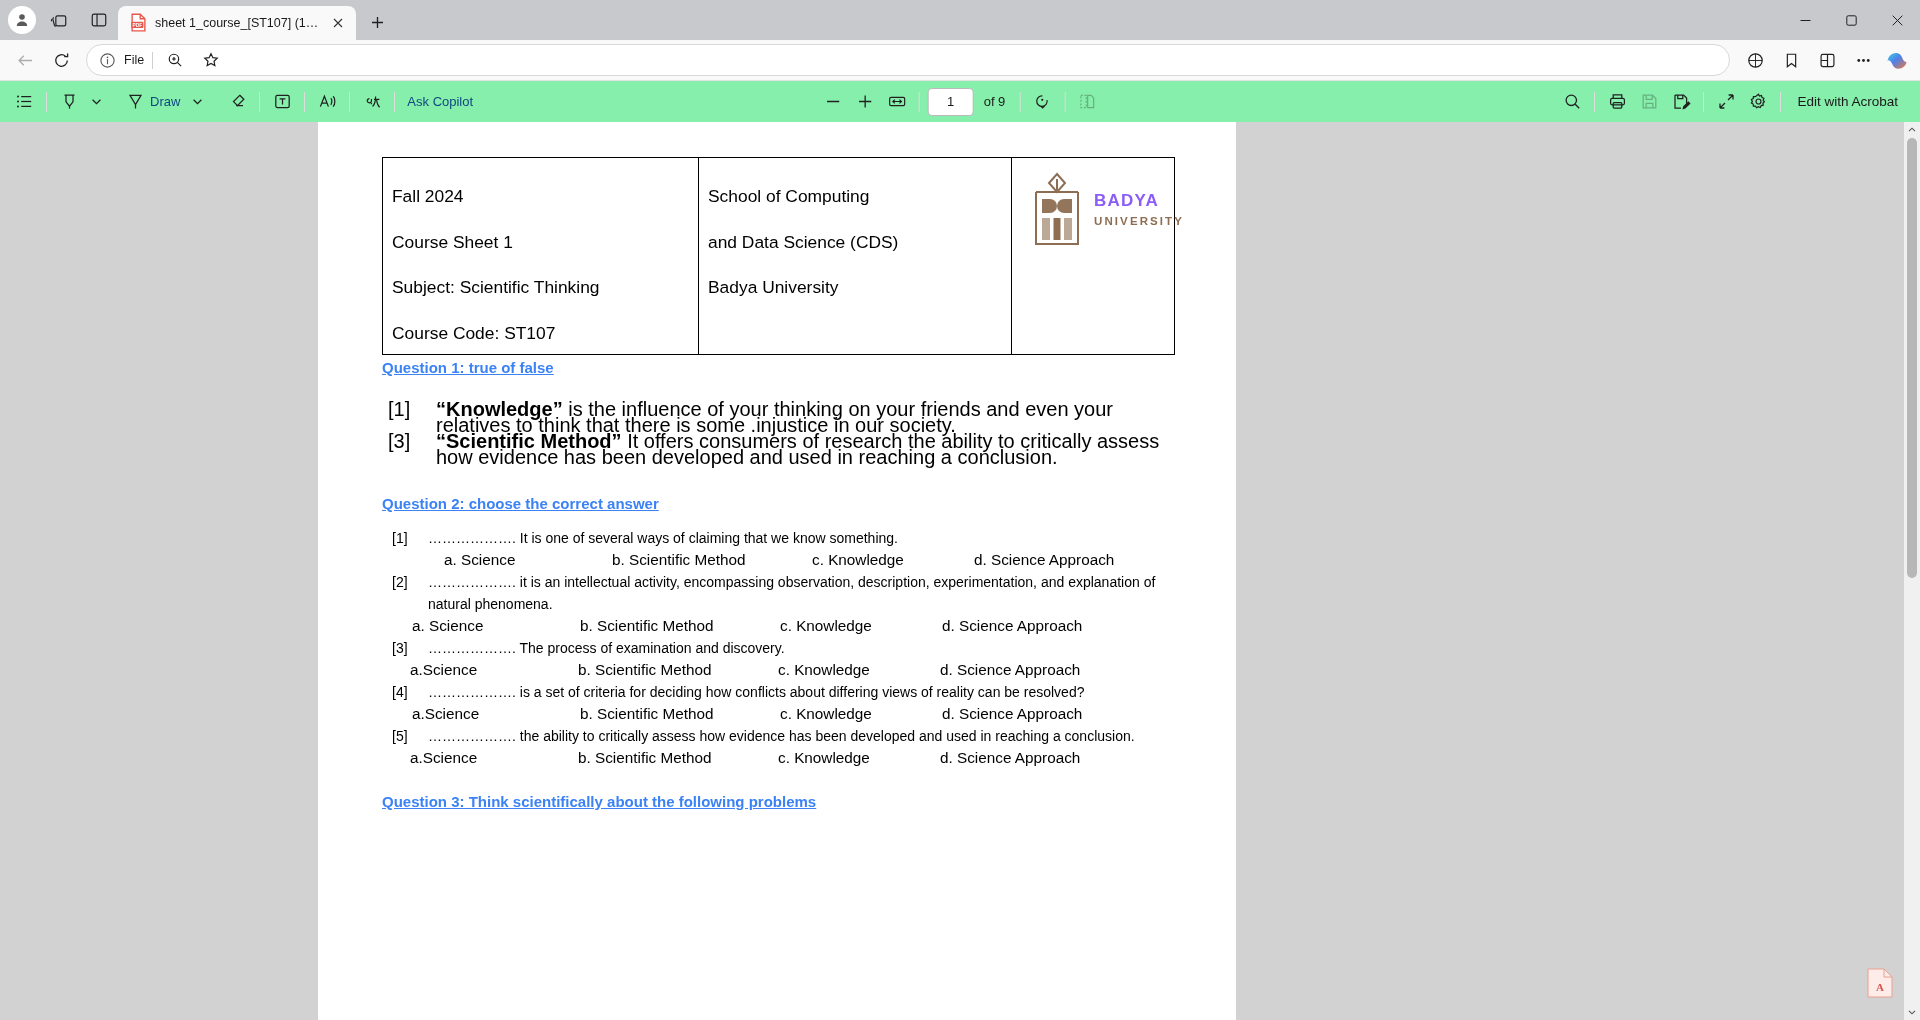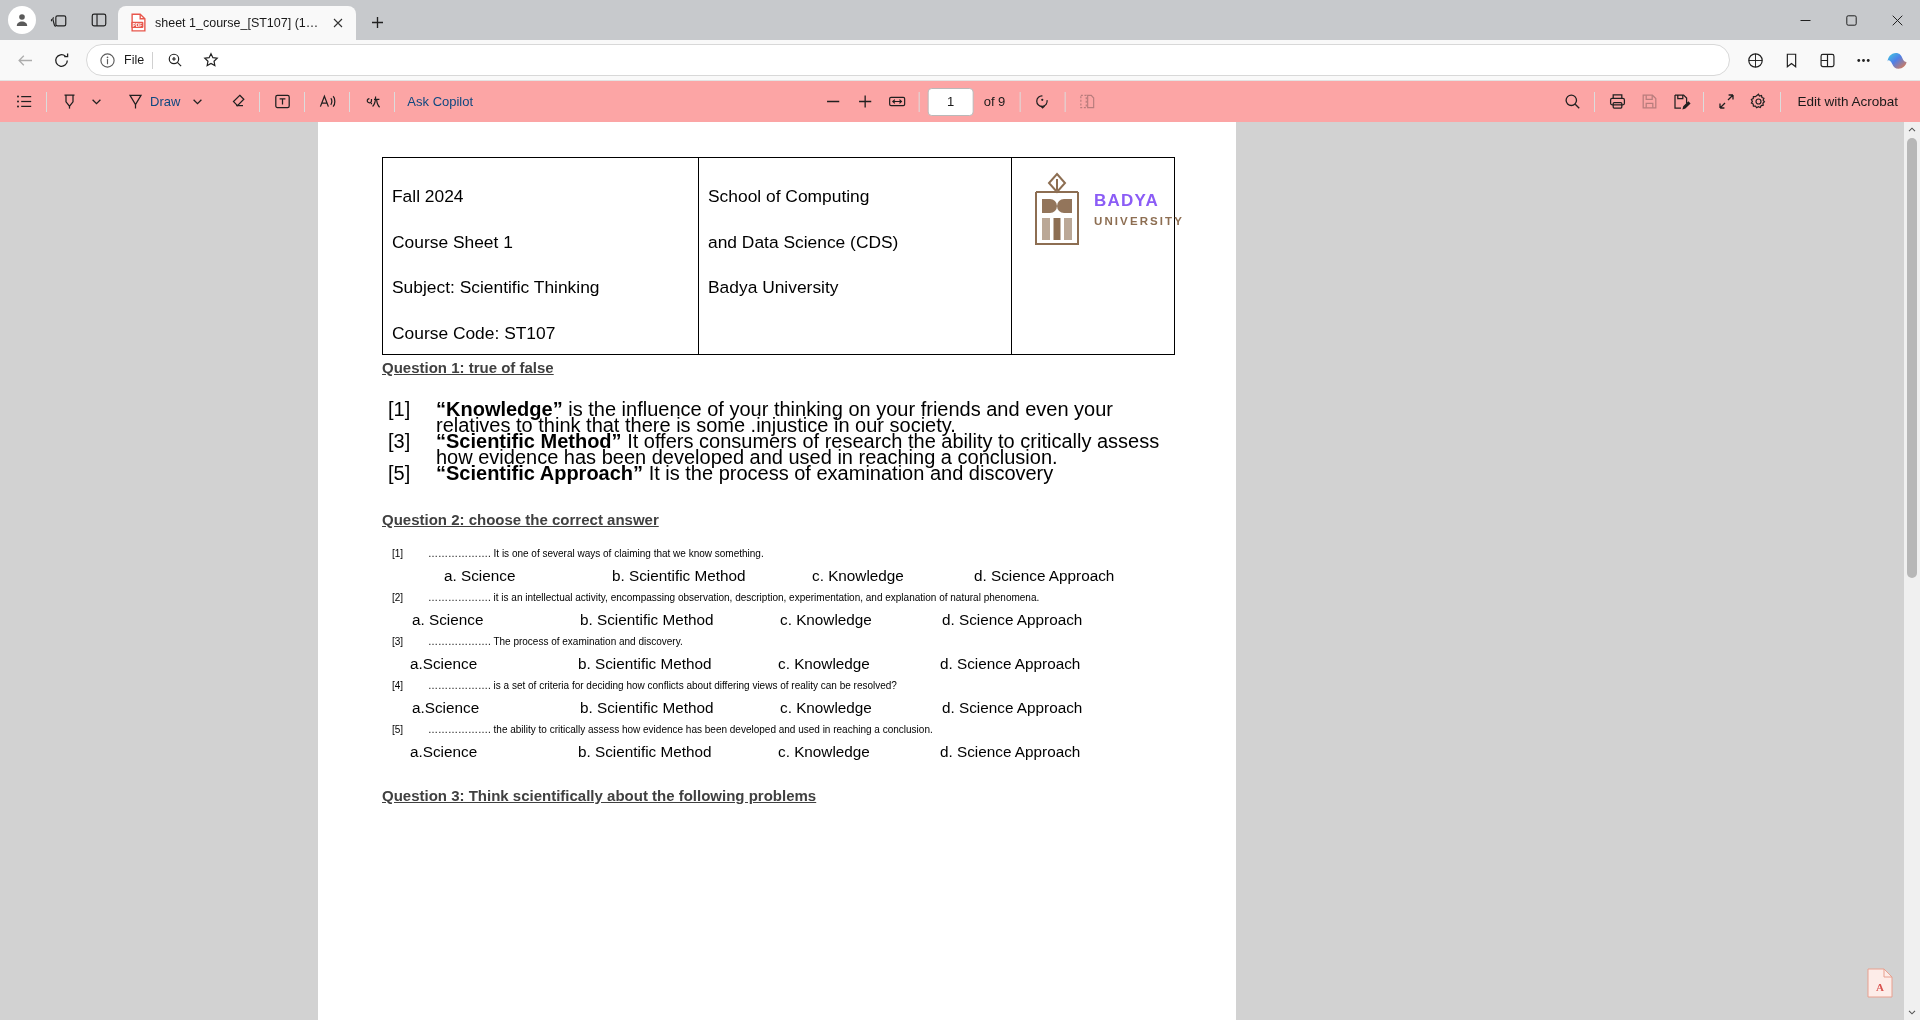--- a/index.html
+++ b/index.html
@@ -95,7 +95,7 @@
 
   
   .pdfbar {
-    height: 42px; background: #fca5a5; border-top: 1px solid #e3e3e3;
+    height: 42px; background: #86efac; border-top: 1px solid #e3e3e3;
     display: flex; align-items: center; position: relative;
   }
   .pdf-left { display: flex; align-items: center; padding-left: 8px; gap: 0px; }

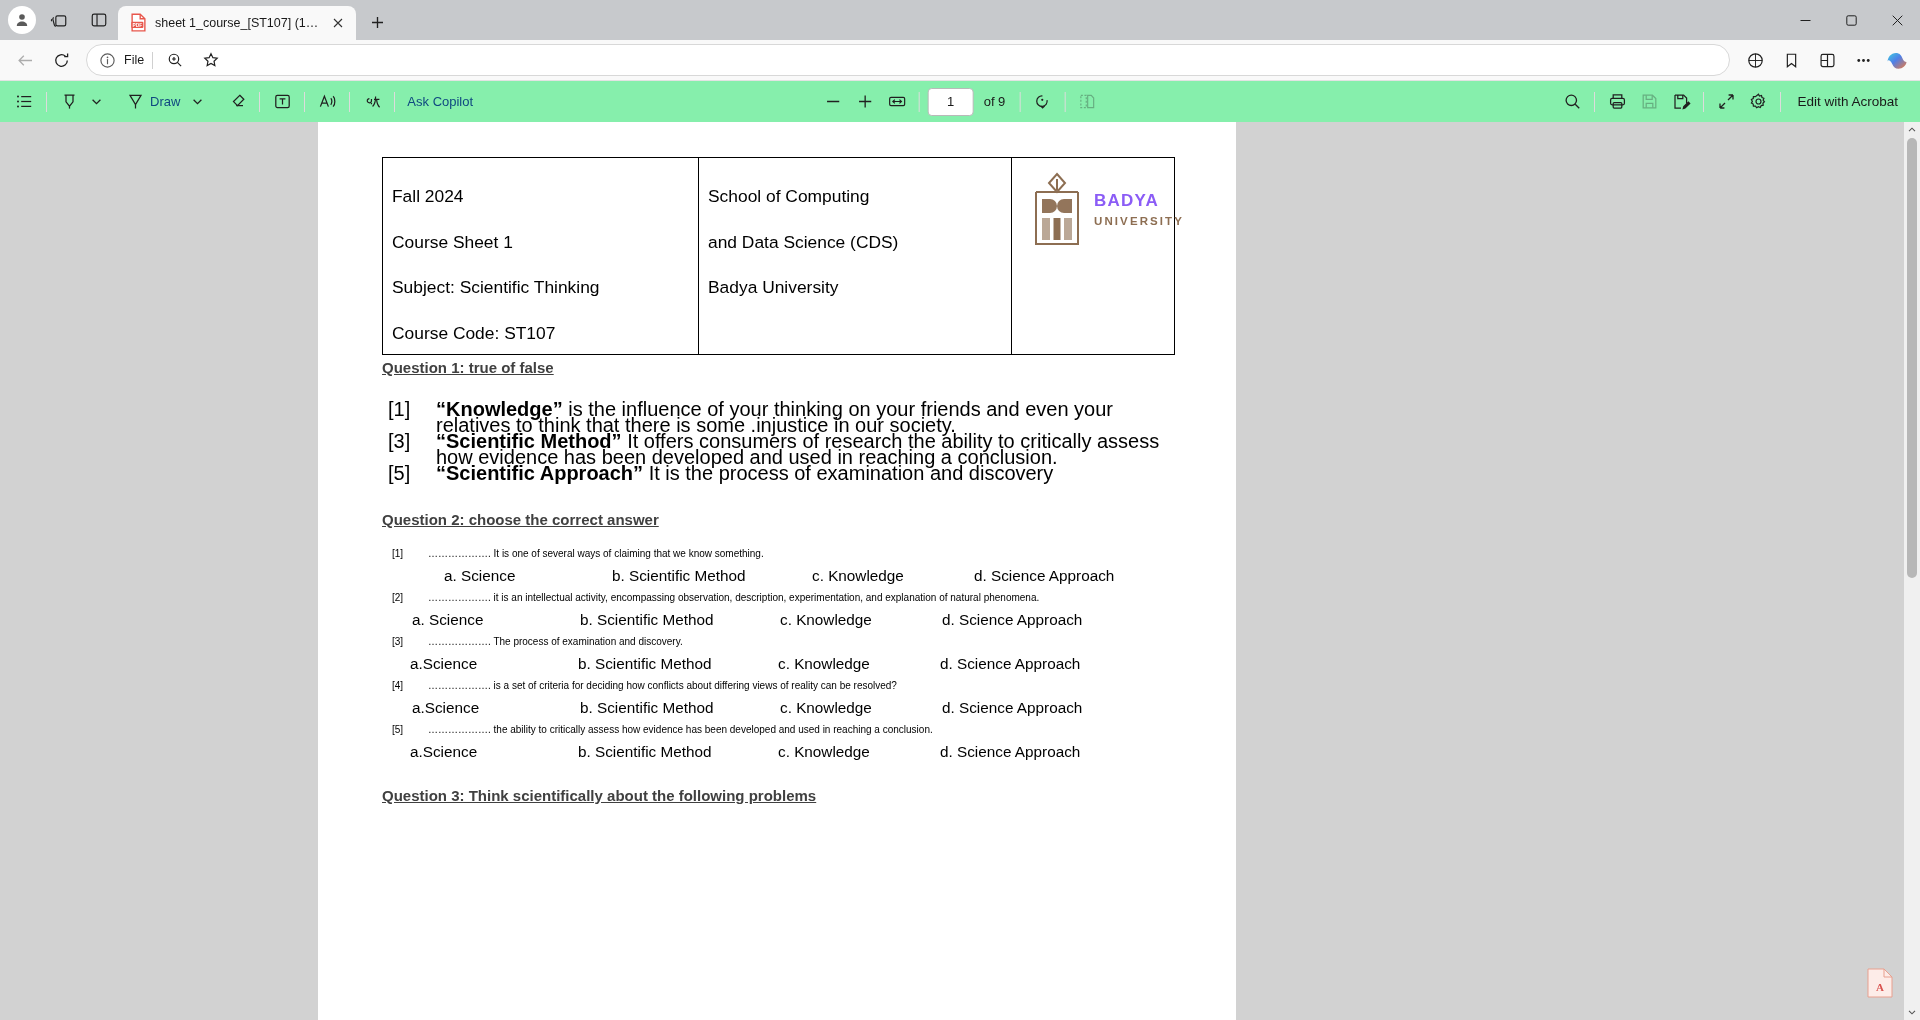--- a/index.html
+++ b/index.html
@@ -162,7 +162,7 @@
 
   
   .qhead {
-    font-size: 15px; font-weight: 700; color: #404040; text-decoration: underline;
+    font-size: 15px; font-weight: 700; color: #3b82f6; text-decoration: underline;
     margin: 4px 0 0 4px; display: inline-block;
   }
   .q2head { margin-top: 30px; }

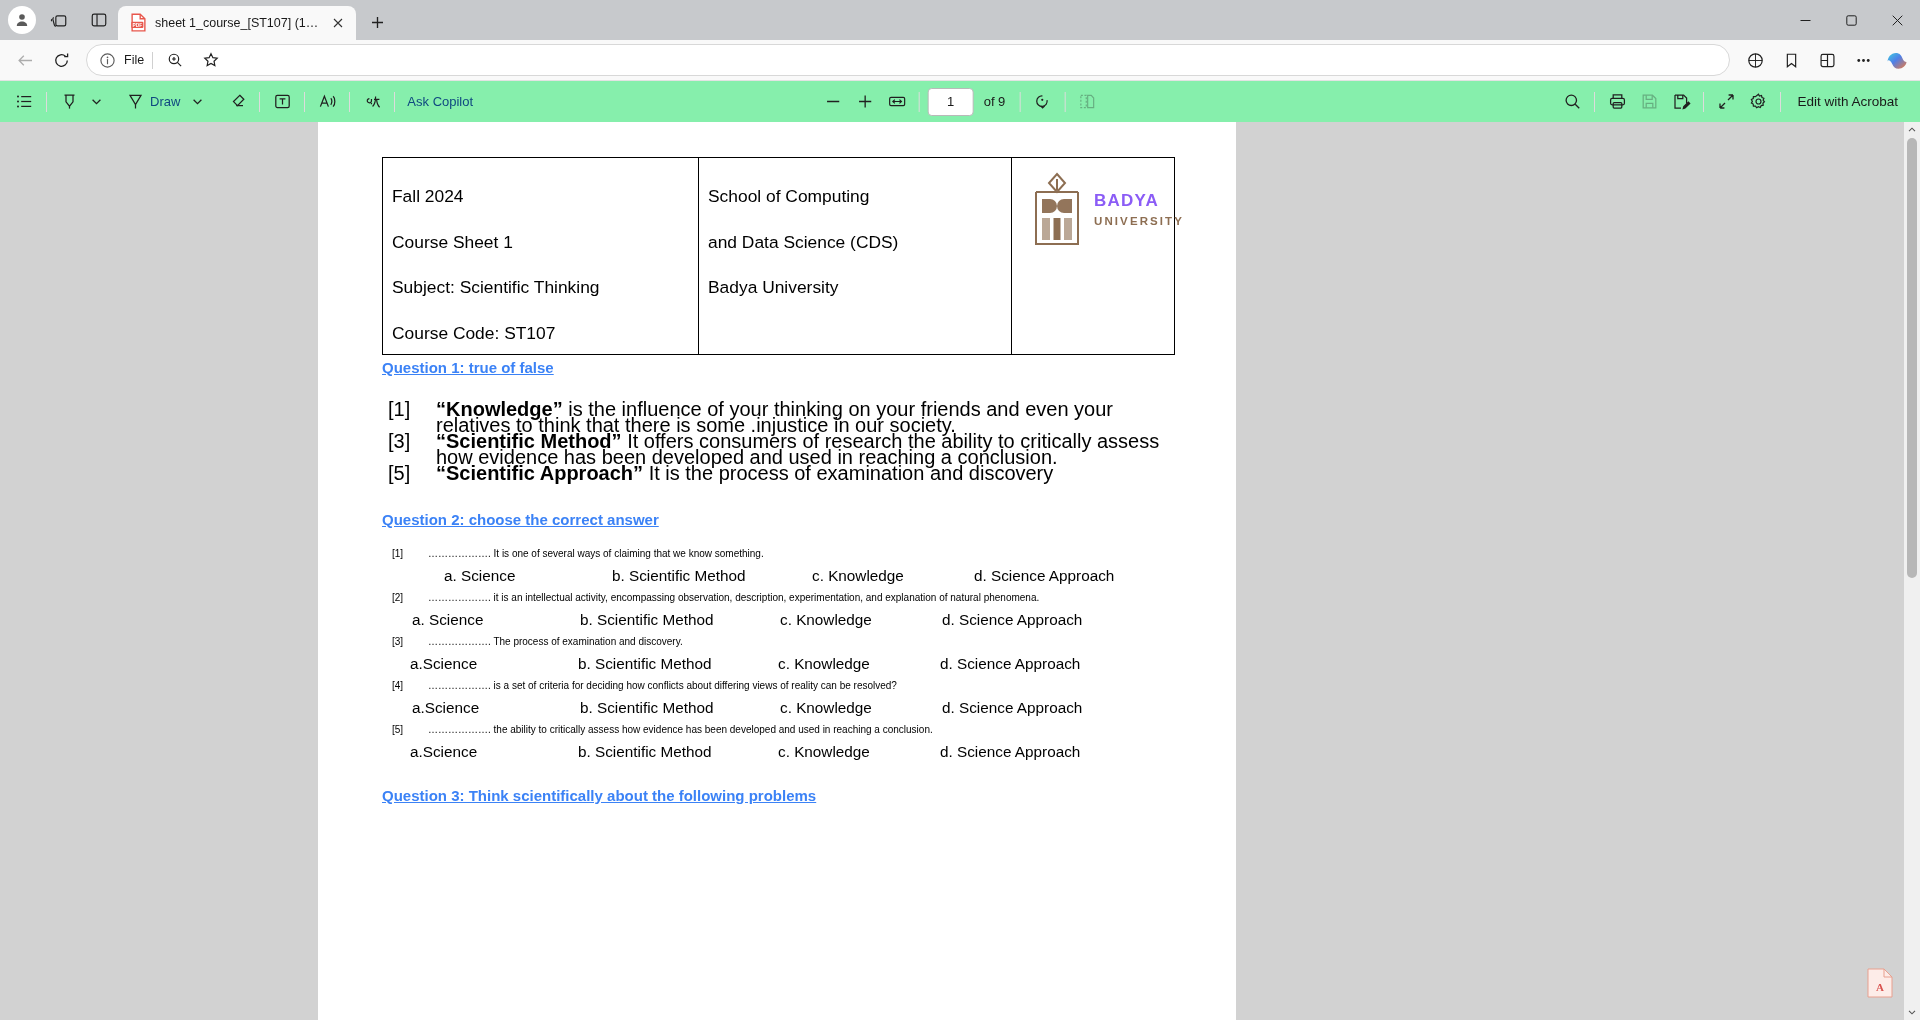--- a/index.html
+++ b/index.html
@@ -549,7 +549,6 @@
       <ol class="qlist" id="q1list">
           <li><span class="num">[1]</span><b class="em">“Knowledge”</b><span> is the influence of your thinking on your friends and even your relatives to think that there is some  .injustice in our society.</span></li>
           <li><span class="num">[3]</span><b class="em">“Scientific Method”</b><span> It offers consumers of research the ability to critically assess how evidence has been developed and used in reaching a conclusion.</span></li>
-          <li><span class="num">[5]</span><b class="em">“Scientific Approach”</b><span> It is the process of examination and discovery</span></li>
         </ol>
 
       <div class="qhead q2head">Question 2: choose the correct answer</div>

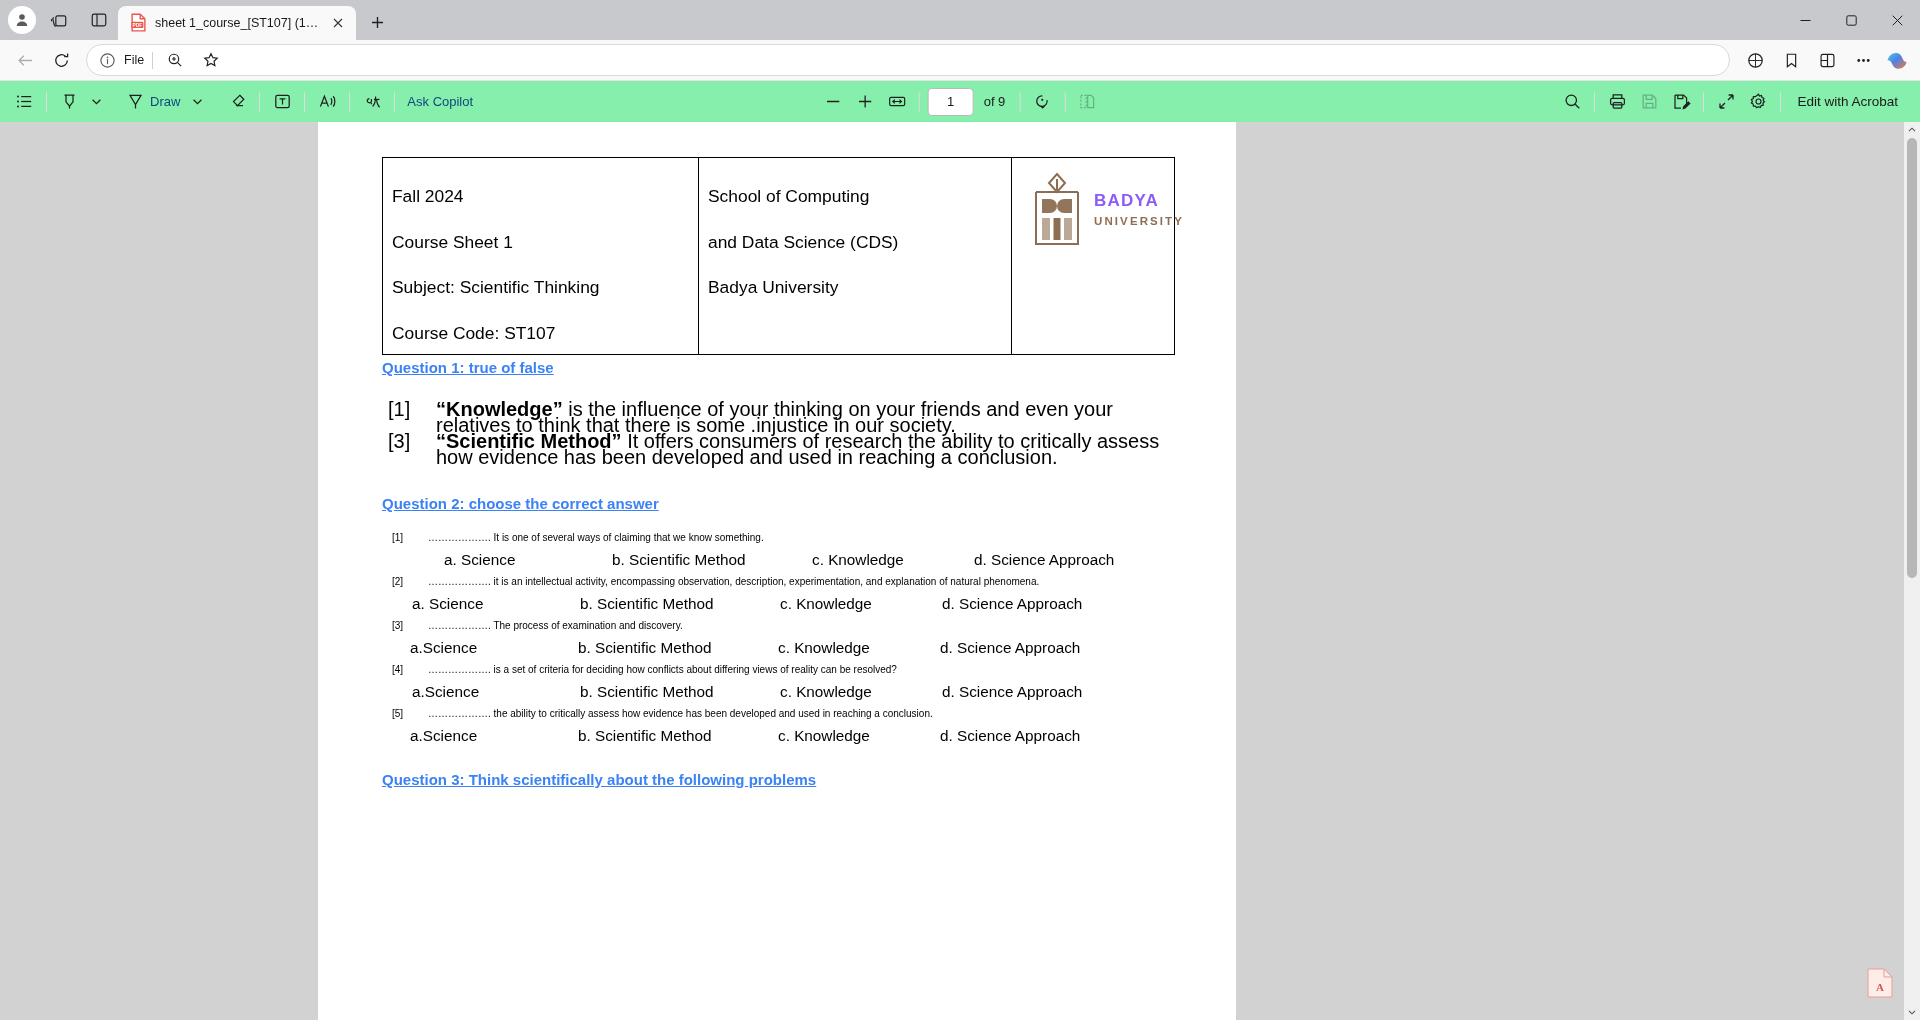--- a/index.html
+++ b/index.html
@@ -176,7 +176,7 @@
   b.em { font-weight: 700; }
 
   .mcq { margin: 14px 0 0 0; }
-  .mcq-row { font-size: 10px; color: #000; line-height: 22px; padding-left: 30px; }
+  .mcq-row { font-size: 14px; color: #000; line-height: 22px; padding-left: 30px; }
   .mcq-q { position: relative; padding-left: 50px; text-indent: -18px; }
   .mcq-q .num { display: inline-block; width: 18px; }
   .mcq-opts { display: flex; font-size: 15.3px; color: #000; line-height: 22px; }

